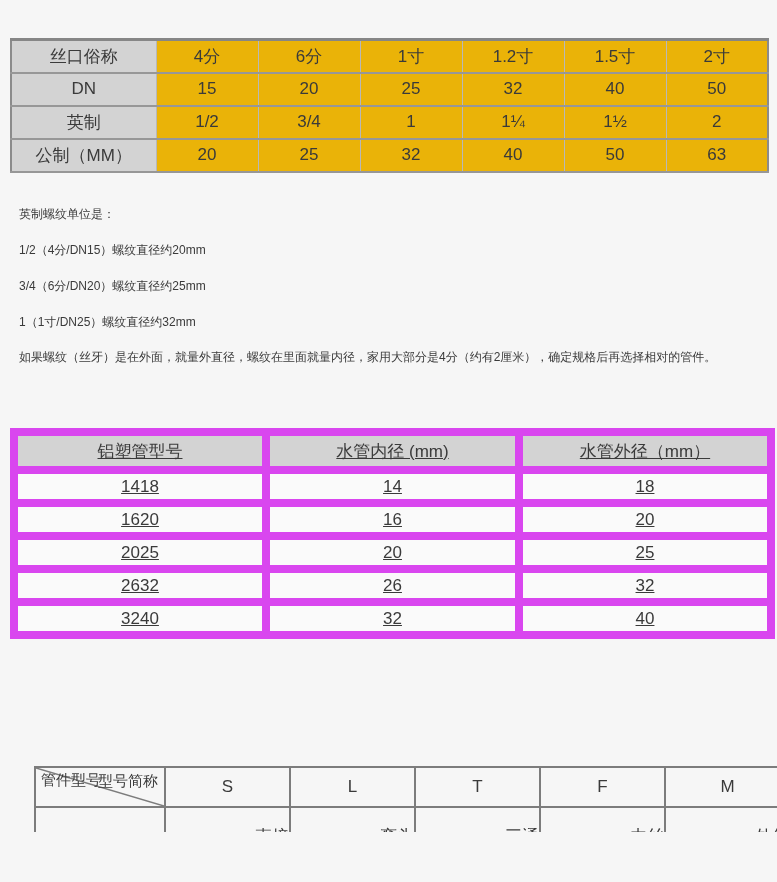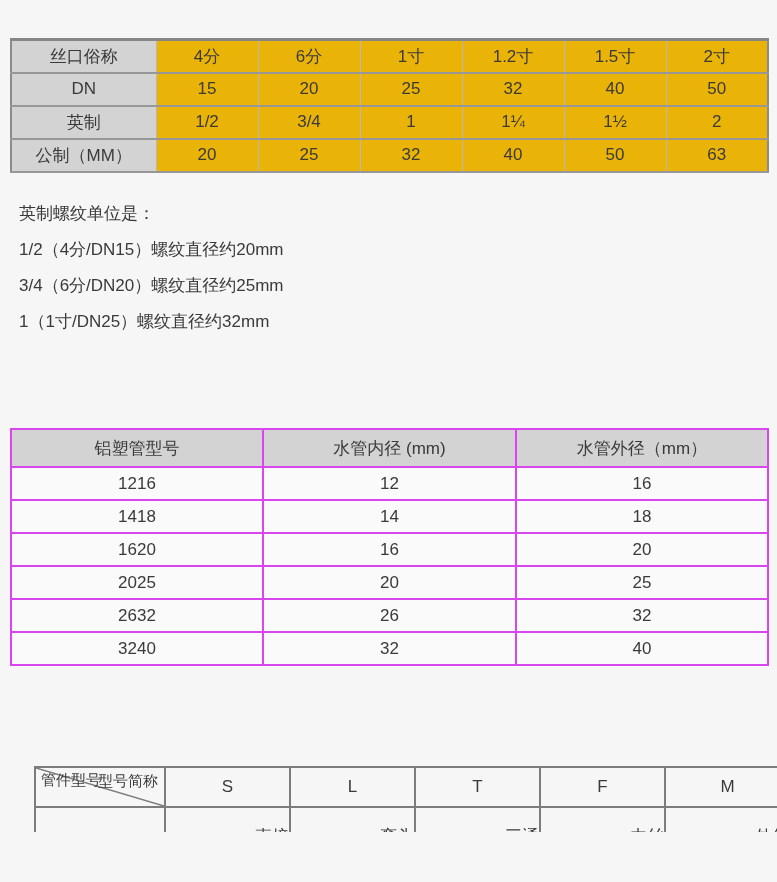--- a/index.html
+++ b/index.html
@@ -27,7 +27,7 @@
 
   
   .notes { position: absolute; left: 19px; top: 196px; width: 746px; }
-  .notes p { margin: 0; font-size: 17px; line-height: 36px; }
+  .notes p { margin: 0; font-size: 12px; line-height: 36px; }
   .notes p.para { line-height: 34px; }
 
   

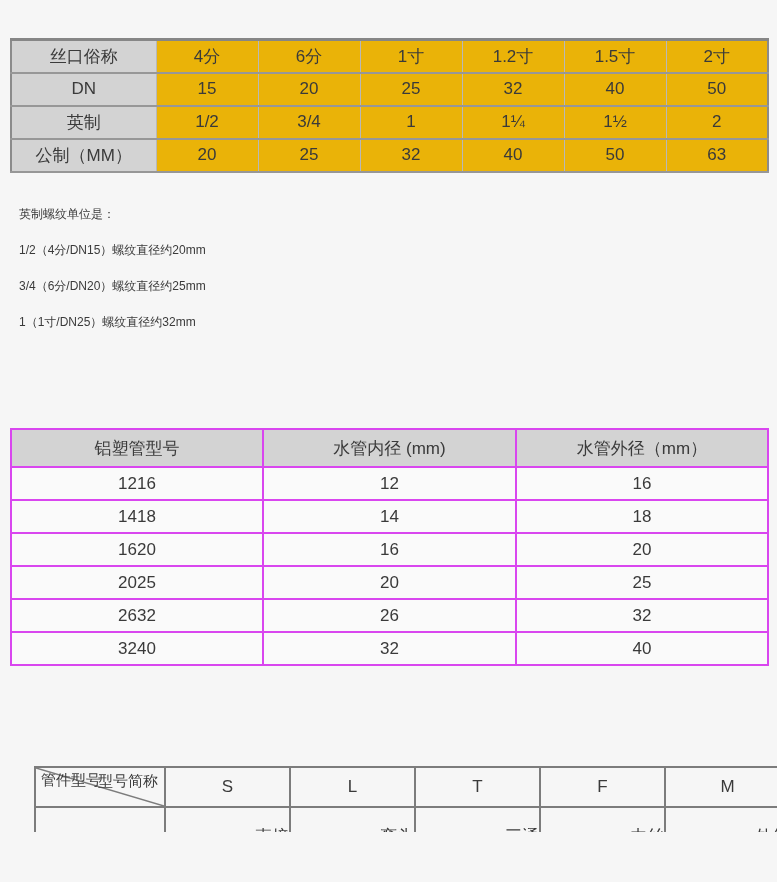--- a/index.html
+++ b/index.html
@@ -105,6 +105,7 @@
     <p>1/2（4分/DN15）螺纹直径约20mm</p>
     <p>3/4（6分/DN20）螺纹直径约25mm</p>
     <p>1（1寸/DN25）螺纹直径约32mm</p>
+    <p class="para">如果螺纹（丝牙）是在外面，就量外直径，螺纹在里面就量内径，家用大部分是4分（约有2厘米），确定规格后再选择相对的管件。</p>
   </div>
 
   <table class="t2">

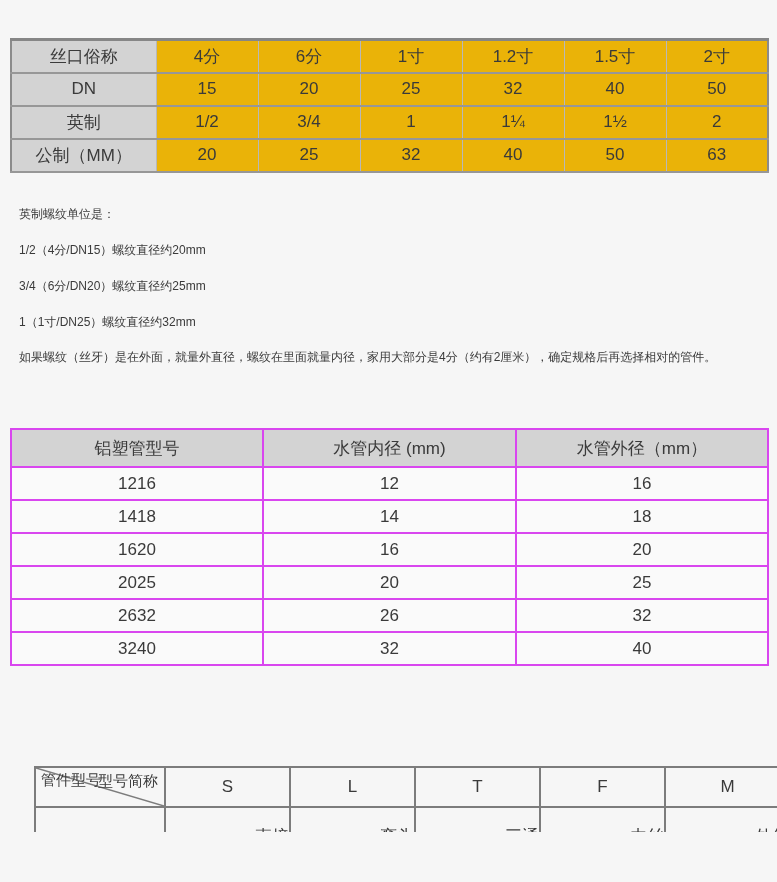--- a/index.html
+++ b/index.html
@@ -32,7 +32,7 @@
 
   
   .t2 { left: 10px; top: 428px; width: 757px; border: 2px solid #7e7e7e; }
-  .t2 td { height: 33px; background: #fafafa; border: 2px solid #d946ef; }
+  .t2 td { height: 33px; background: #fafafa; border: 8px solid #d946ef; text-decoration: underline; }
   .t2 tr.hdr td { height: 38px; background: #d3d3d3; }
 
   

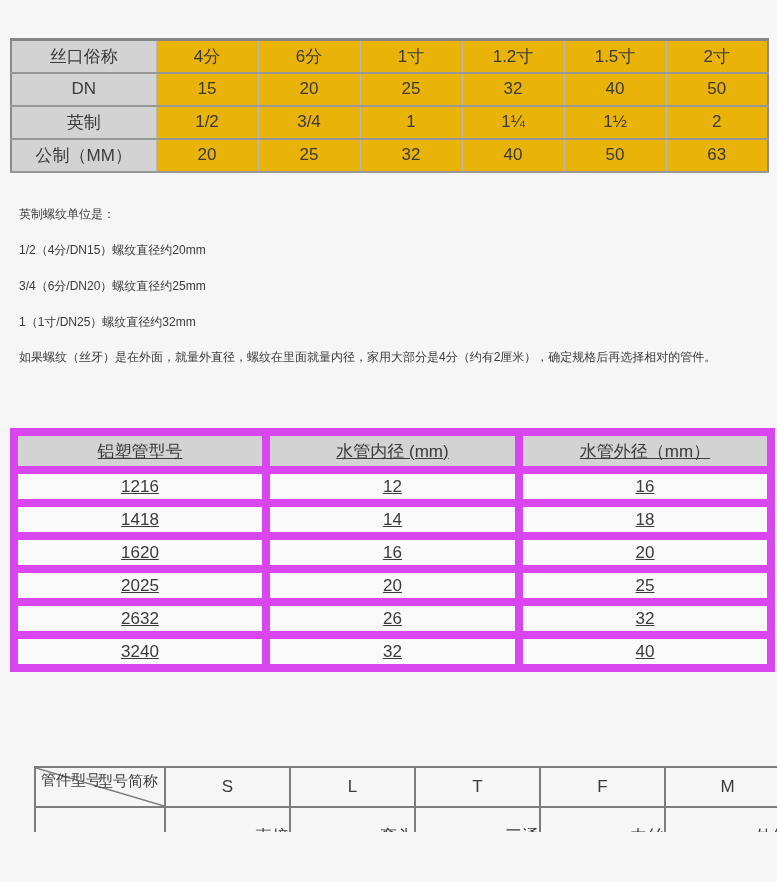--- a/index.html
+++ b/index.html
@@ -121,11 +121,6 @@
         <td>水管外径（mm）</td>
       </tr>
       <tr>
-        <td>1216</td>
-        <td>12</td>
-        <td>16</td>
-      </tr>
-      <tr>
         <td>1418</td>
         <td>14</td>
         <td>18</td>

